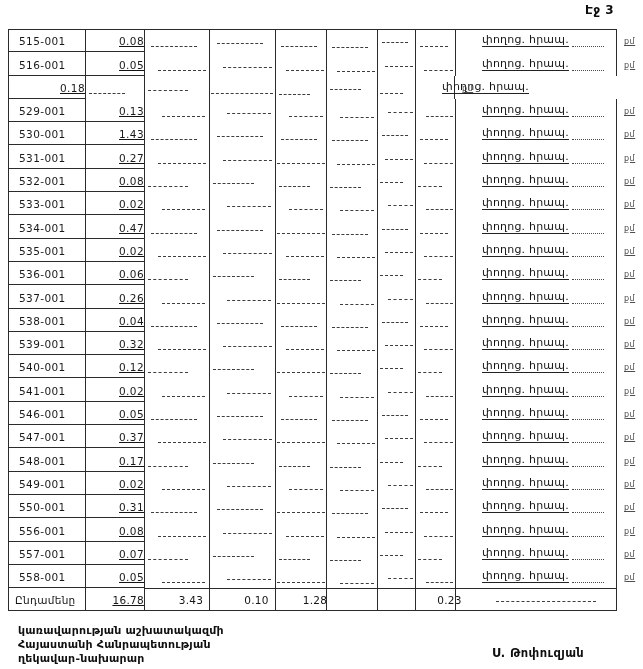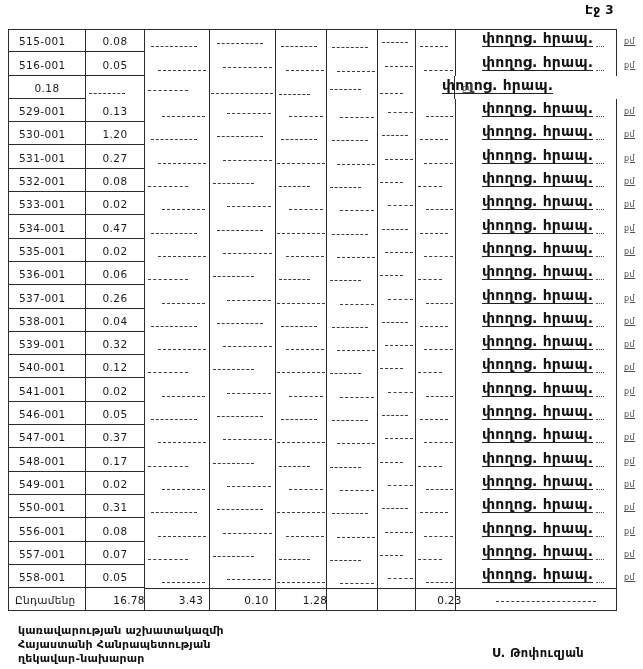--- a/index.html
+++ b/index.html
@@ -26,7 +26,7 @@
   .row:first-child .cell:not(.c10){border-top:1px solid #2b2b2b;}
   .c1,.c2{border-bottom:1px solid #2b2b2b;}
   .c1{padding:0 0 4px 10px;text-align:center;}
-  .c2{justify-content:center;padding-bottom:4px;}
+  .c2{justify-content:flex-end;padding-bottom:4px;text-decoration:underline;}
   .code,.val{font-size:10.5px;letter-spacing:.4px;color:#191919;}
   
   .dash{position:absolute;bottom:5px;border-top:1px dashed #3d3d3d;}

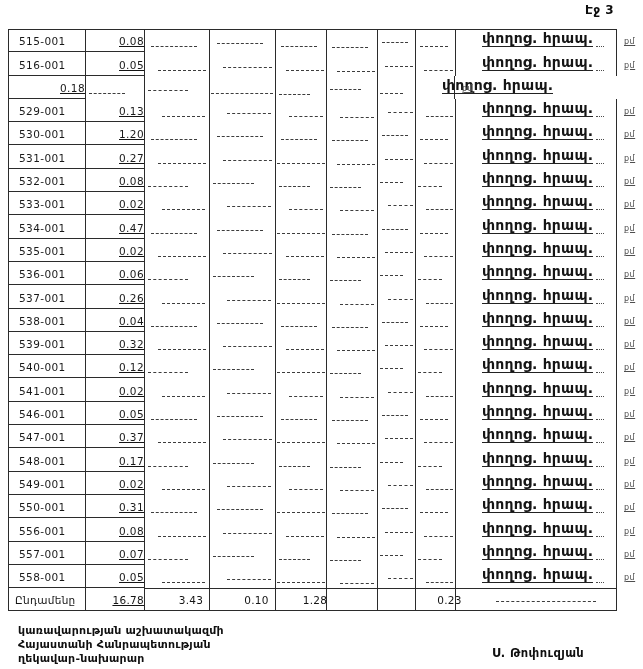--- a/index.html
+++ b/index.html
@@ -41,7 +41,7 @@
   
   .c9{padding:0 0 5px 26px;}
   .street{
-    font-size:14px;font-weight:700;letter-spacing:.2px;color:#151515;
+    font-size:11px;font-weight:400;letter-spacing:.2px;color:#151515;
     border-bottom:1px solid #222;white-space:nowrap;
   }
   .leader{flex:1;margin:0 12px 0 3px;border-top:1px dotted #4a4a4a;}

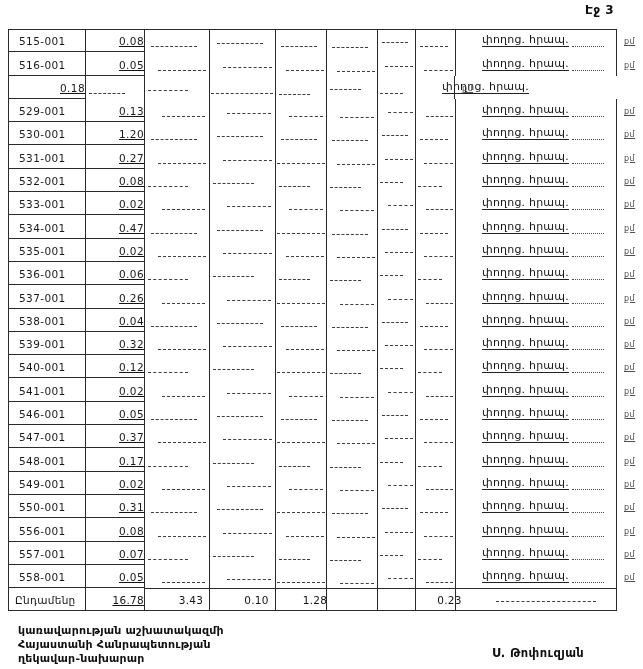--- a/index.html
+++ b/index.html
@@ -211,7 +211,7 @@
       <span class="code">530-001</span>
     </div>
     <div class="cell c2">
-      <span class="val">1.20</span>
+      <span class="val">1.43</span>
     </div>
     <div class="cell c3">
           <i class="dash"></i>

